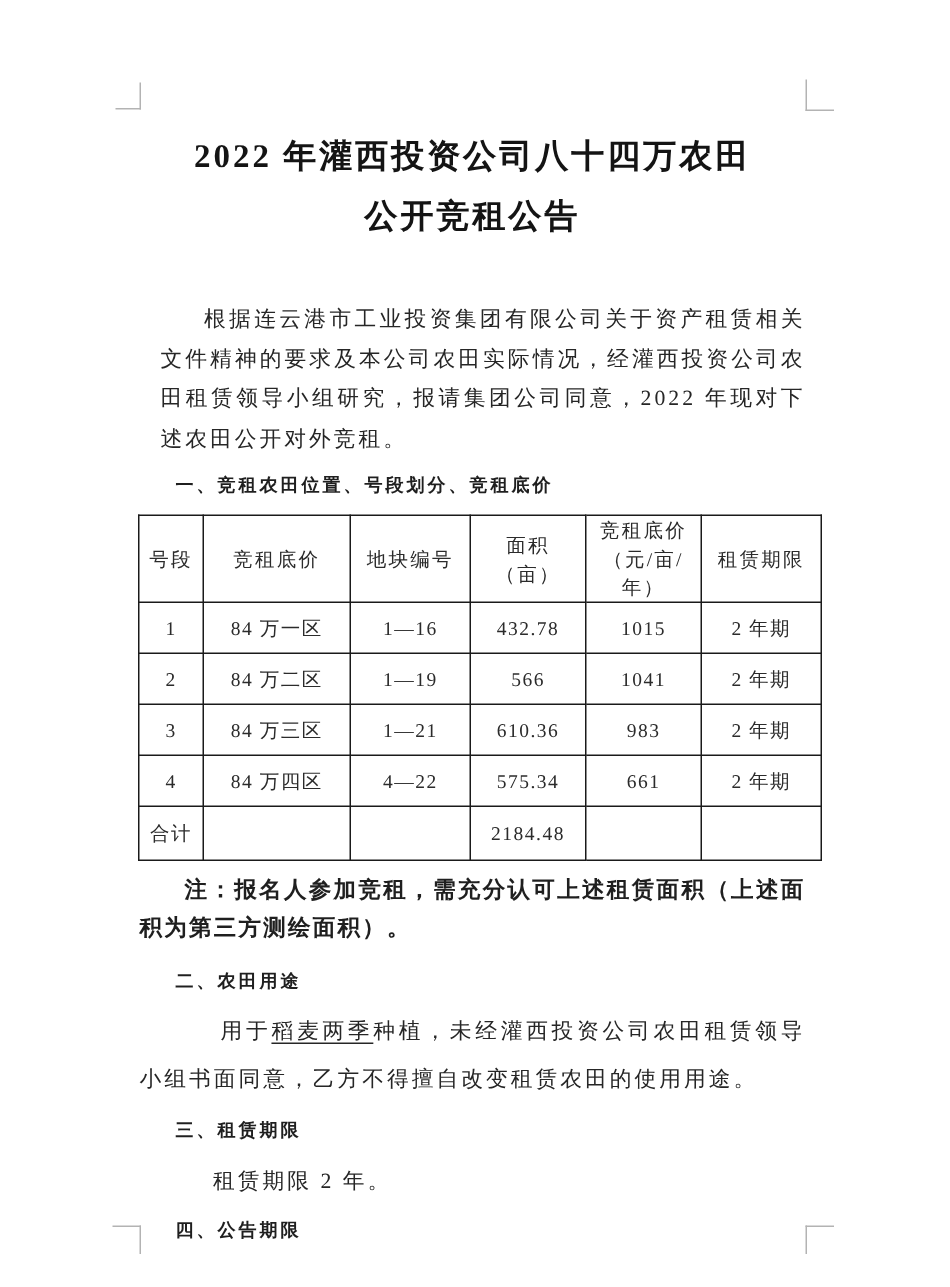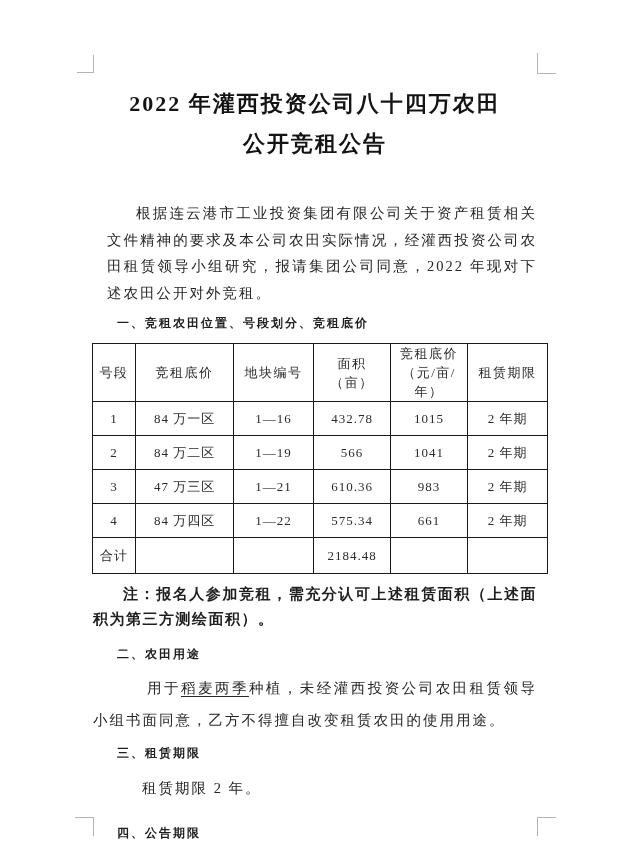--- a/index.html
+++ b/index.html
@@ -133,7 +133,7 @@
         </tr>
         <tr>
           <td>3</td>
-          <td>47 万三区</td>
+          <td>84 万三区</td>
           <td>1—21</td>
           <td>610.36</td>
           <td>983</td>

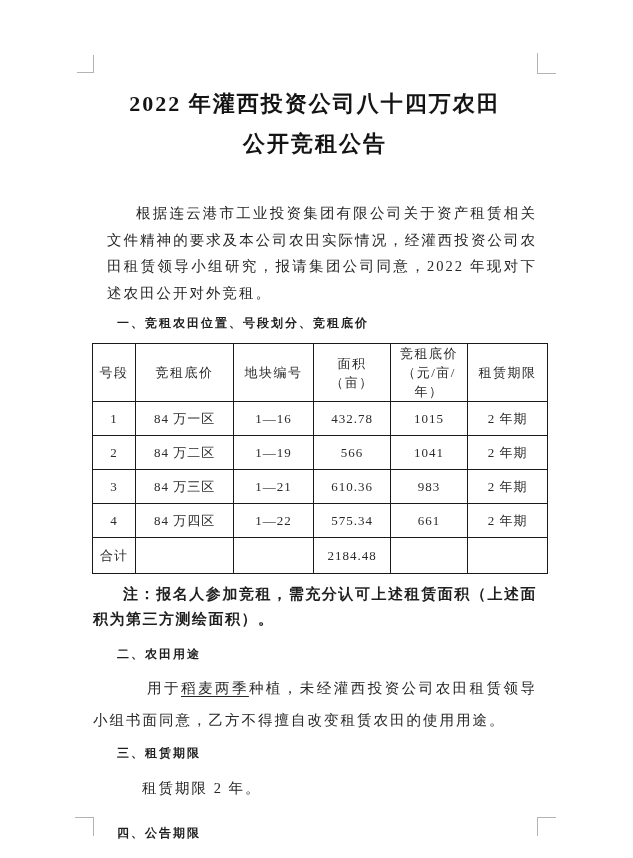--- a/index.html
+++ b/index.html
@@ -142,7 +142,7 @@
         <tr>
           <td>4</td>
           <td>84 万四区</td>
-          <td>1—22</td>
+          <td>4—22</td>
           <td>575.34</td>
           <td>661</td>
           <td>2 年期</td>

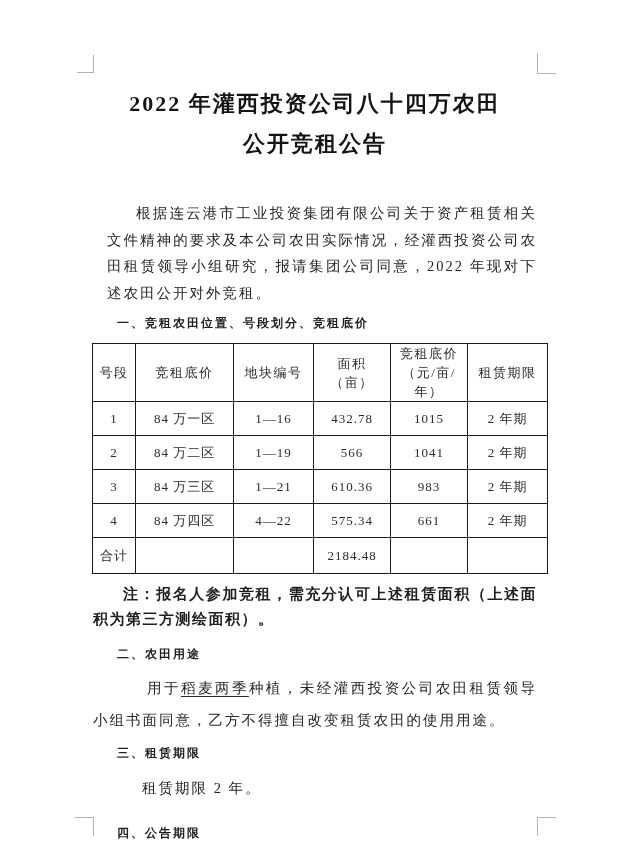--- a/index.html
+++ b/index.html
@@ -38,7 +38,7 @@
   #s1h { margin-top: 7px; }
   #s2h { margin-top: 12px; }
   #s3h { margin-top: 7px; }
-  #s4h { margin-top: 22px; }
+  #s4h { margin-top: 9px; }
 
   table.plots { border-collapse: collapse; table-layout: fixed; width: 455px;
                 margin: 9px 0 0 -1px; font-size: 13px; }

